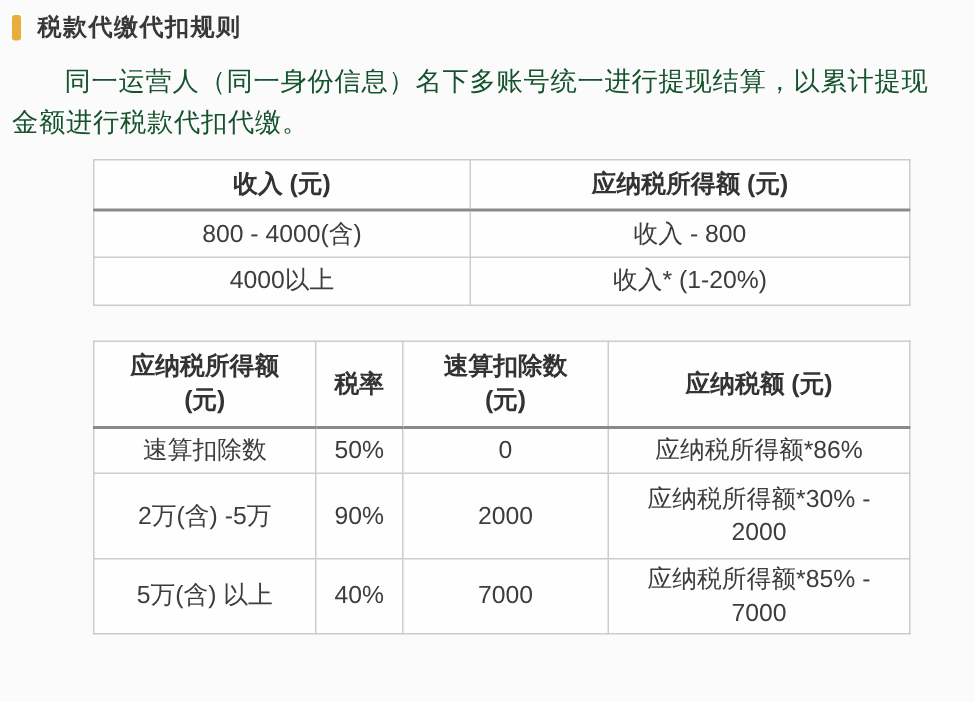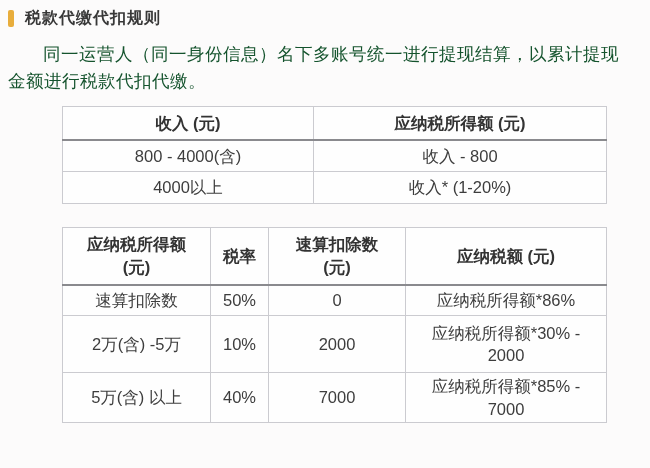--- a/index.html
+++ b/index.html
@@ -140,7 +140,7 @@
       </tr>
       <tr class="h57">
         <td>2万(含) -5万</td>
-        <td>10%</td>
+        <td>90%</td>
         <td>2000</td>
         <td>应纳税所得额*30% -
 2000</td>

